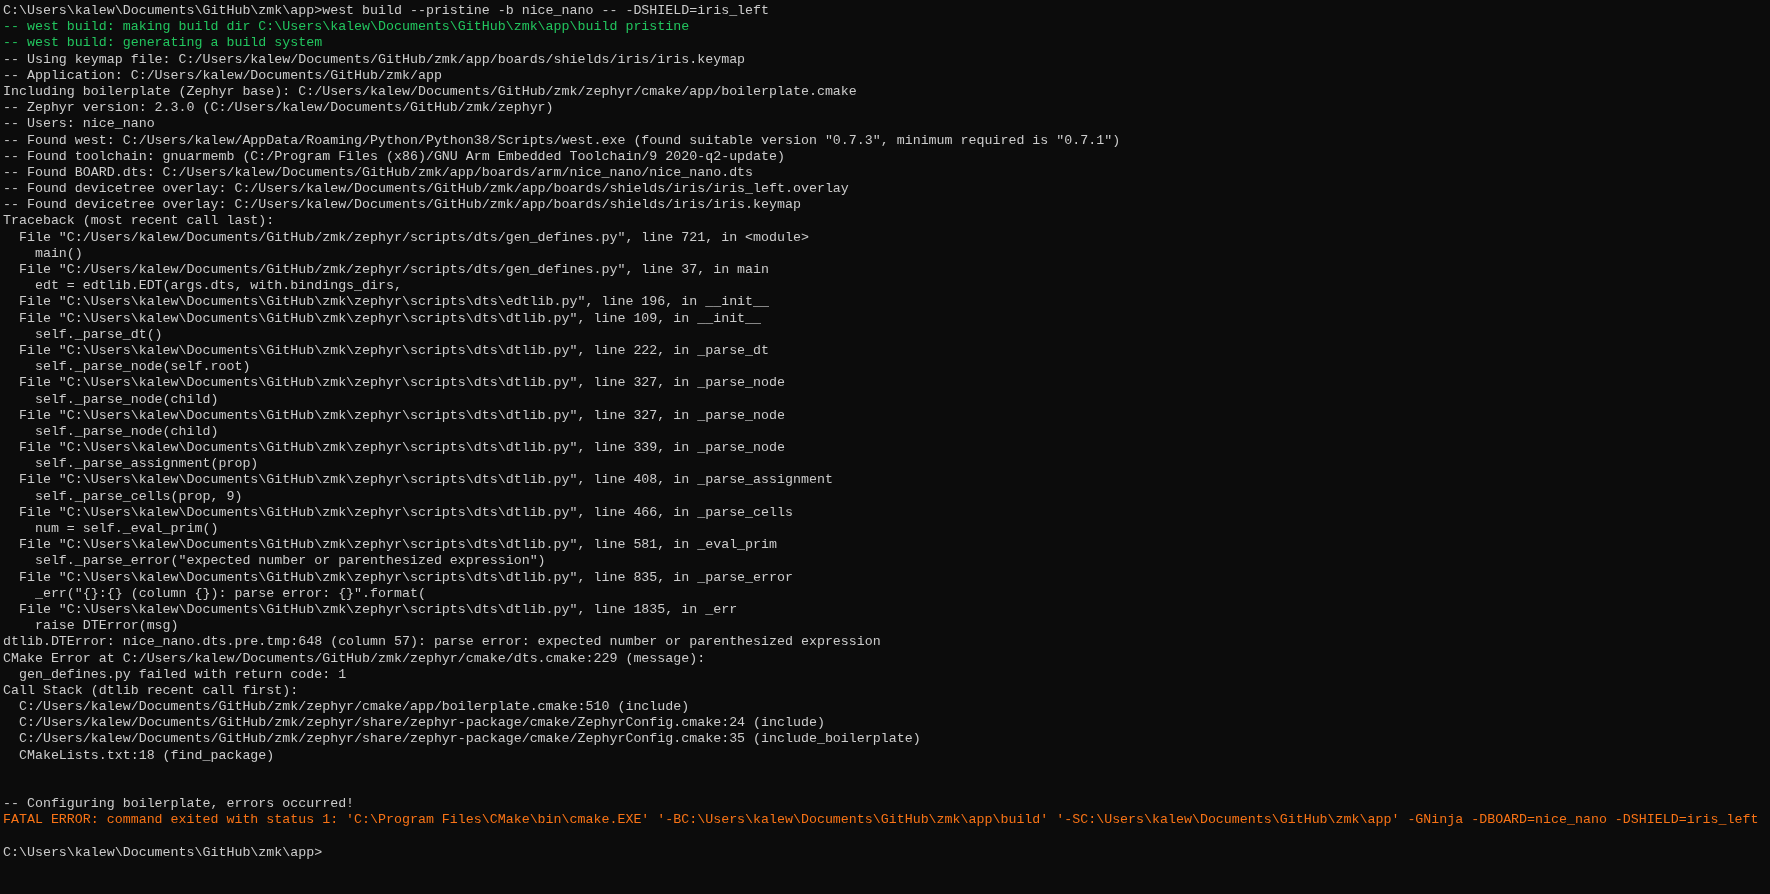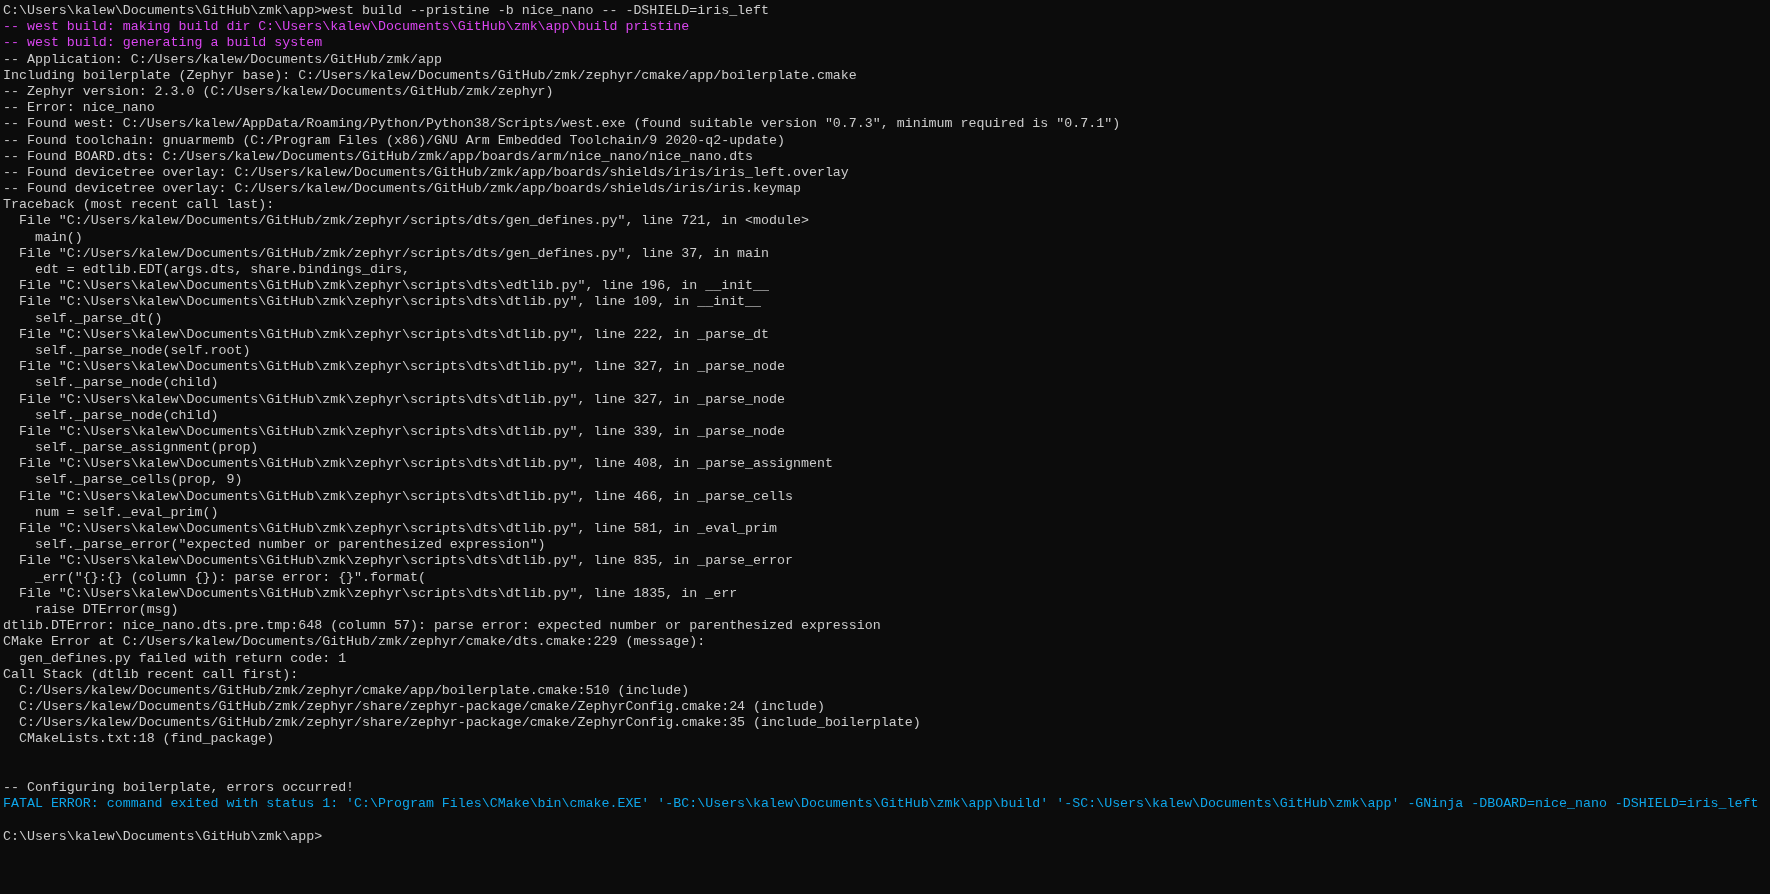--- a/index.html
+++ b/index.html
@@ -27,7 +27,7 @@
     color: #CCCCCC;
     height: 16.2px;
   }
-  .line.green { color: #d946ef; }
+  .line.green { color: #22c55e; }
   .line.red   { color: #0ea5e9; }
 </style>
 </head>

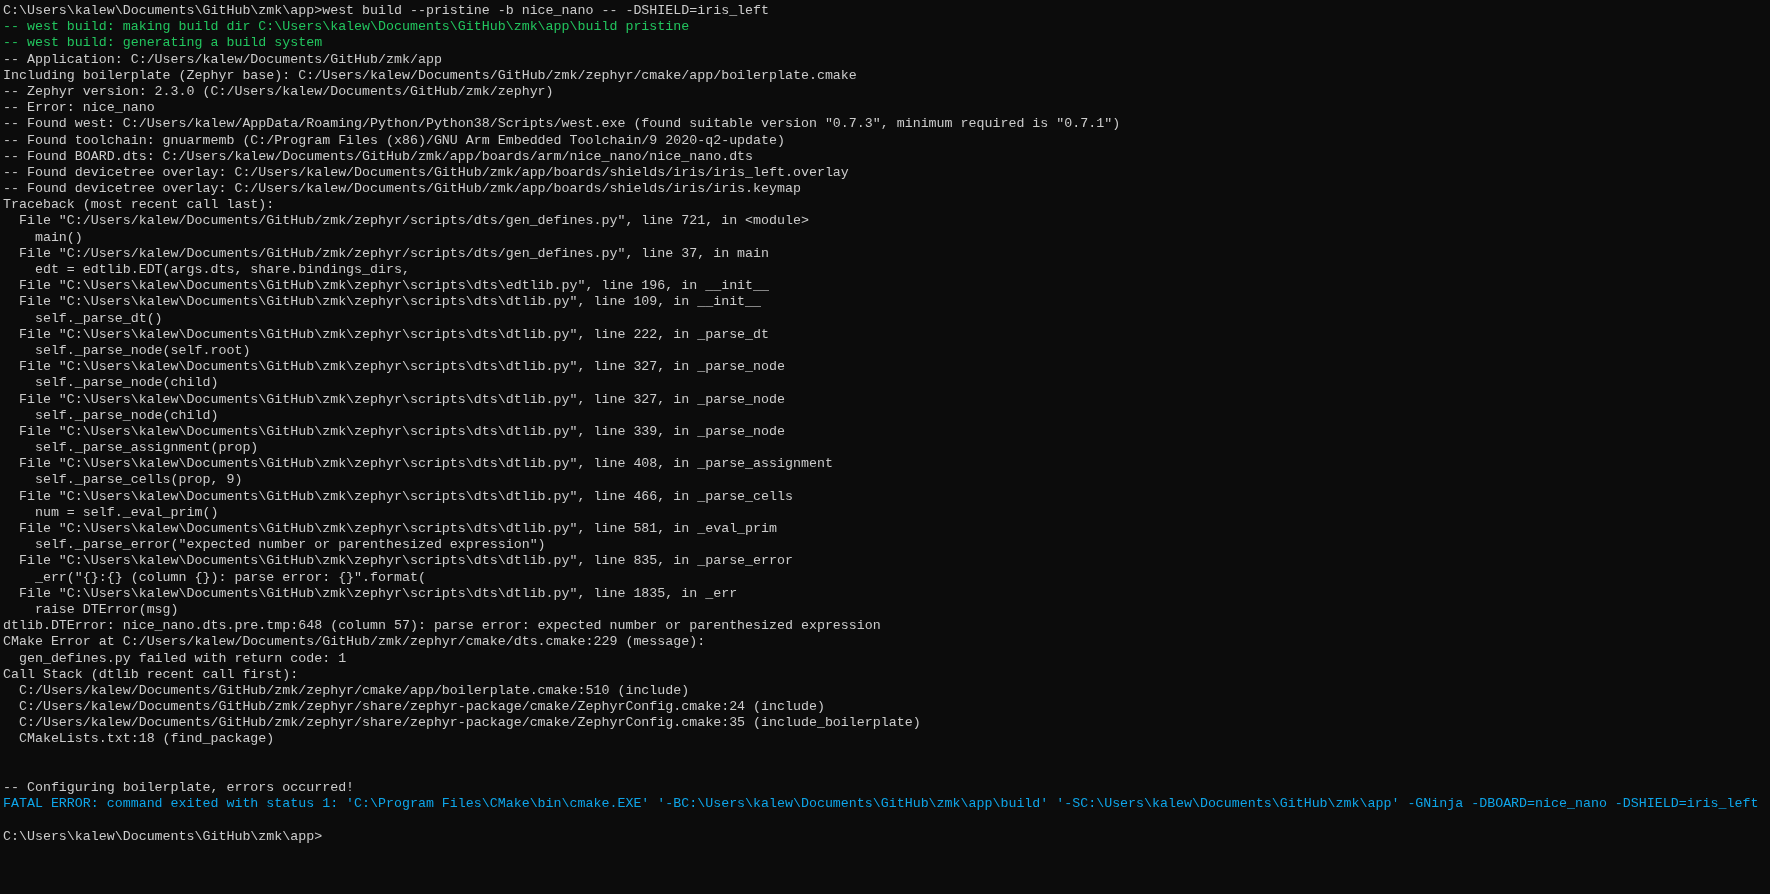--- a/index.html
+++ b/index.html
@@ -38,6 +38,7 @@
       <div class="line default">C:\Users\kalew\Documents\GitHub\zmk\app&gt;west build --pristine -b nice_nano -- -DSHIELD=iris_left</div>
       <div class="line green">-- west build: making build dir C:\Users\kalew\Documents\GitHub\zmk\app\build pristine</div>
       <div class="line green">-- west build: generating a build system</div>
+      <div class="line default">-- Using keymap file: C:/Users/kalew/Documents/GitHub/zmk/app/boards/shields/iris/iris.keymap</div>
       <div class="line default">-- Application: C:/Users/kalew/Documents/GitHub/zmk/app</div>
       <div class="line default">Including boilerplate (Zephyr base): C:/Users/kalew/Documents/GitHub/zmk/zephyr/cmake/app/boilerplate.cmake</div>
       <div class="line default">-- Zephyr version: 2.3.0 (C:/Users/kalew/Documents/GitHub/zmk/zephyr)</div>

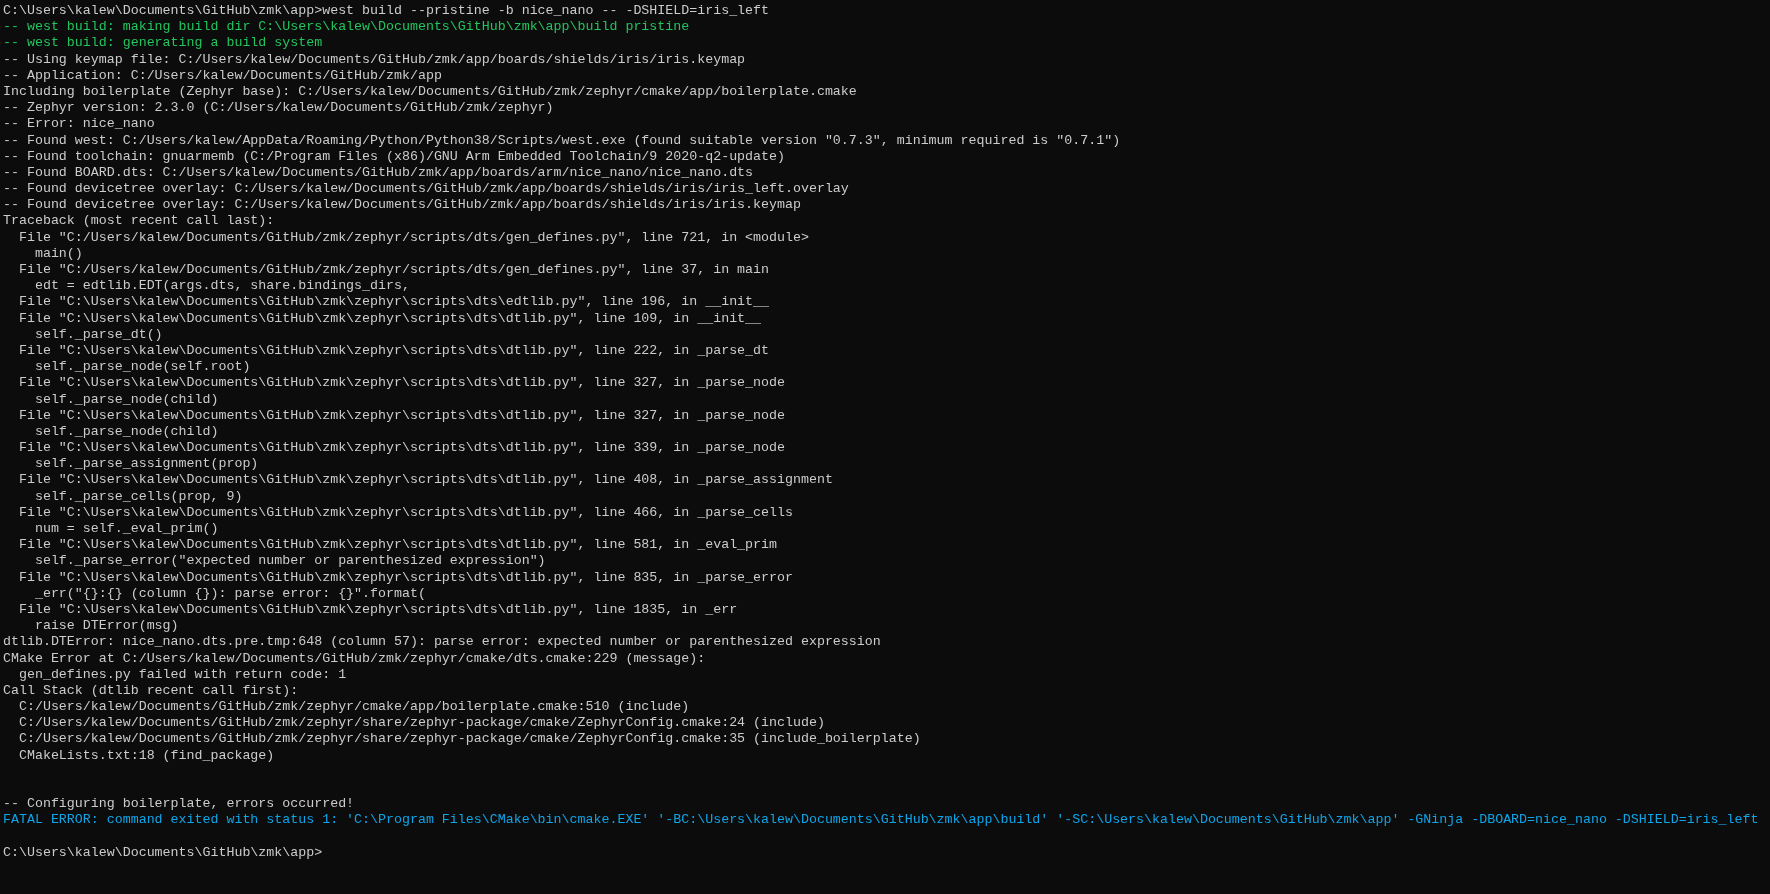--- a/index.html
+++ b/index.html
@@ -42,7 +42,7 @@
       <div class="line default">-- Application: C:/Users/kalew/Documents/GitHub/zmk/app</div>
       <div class="line default">Including boilerplate (Zephyr base): C:/Users/kalew/Documents/GitHub/zmk/zephyr/cmake/app/boilerplate.cmake</div>
       <div class="line default">-- Zephyr version: 2.3.0 (C:/Users/kalew/Documents/GitHub/zmk/zephyr)</div>
-      <div class="line default">-- Error: nice_nano</div>
+      <div class="line default">-- Users: nice_nano</div>
       <div class="line default">-- Found west: C:/Users/kalew/AppData/Roaming/Python/Python38/Scripts/west.exe (found suitable version "0.7.3", minimum required is "0.7.1")</div>
       <div class="line default">-- Found toolchain: gnuarmemb (C:/Program Files (x86)/GNU Arm Embedded Toolchain/9 2020-q2-update)</div>
       <div class="line default">-- Found BOARD.dts: C:/Users/kalew/Documents/GitHub/zmk/app/boards/arm/nice_nano/nice_nano.dts</div>

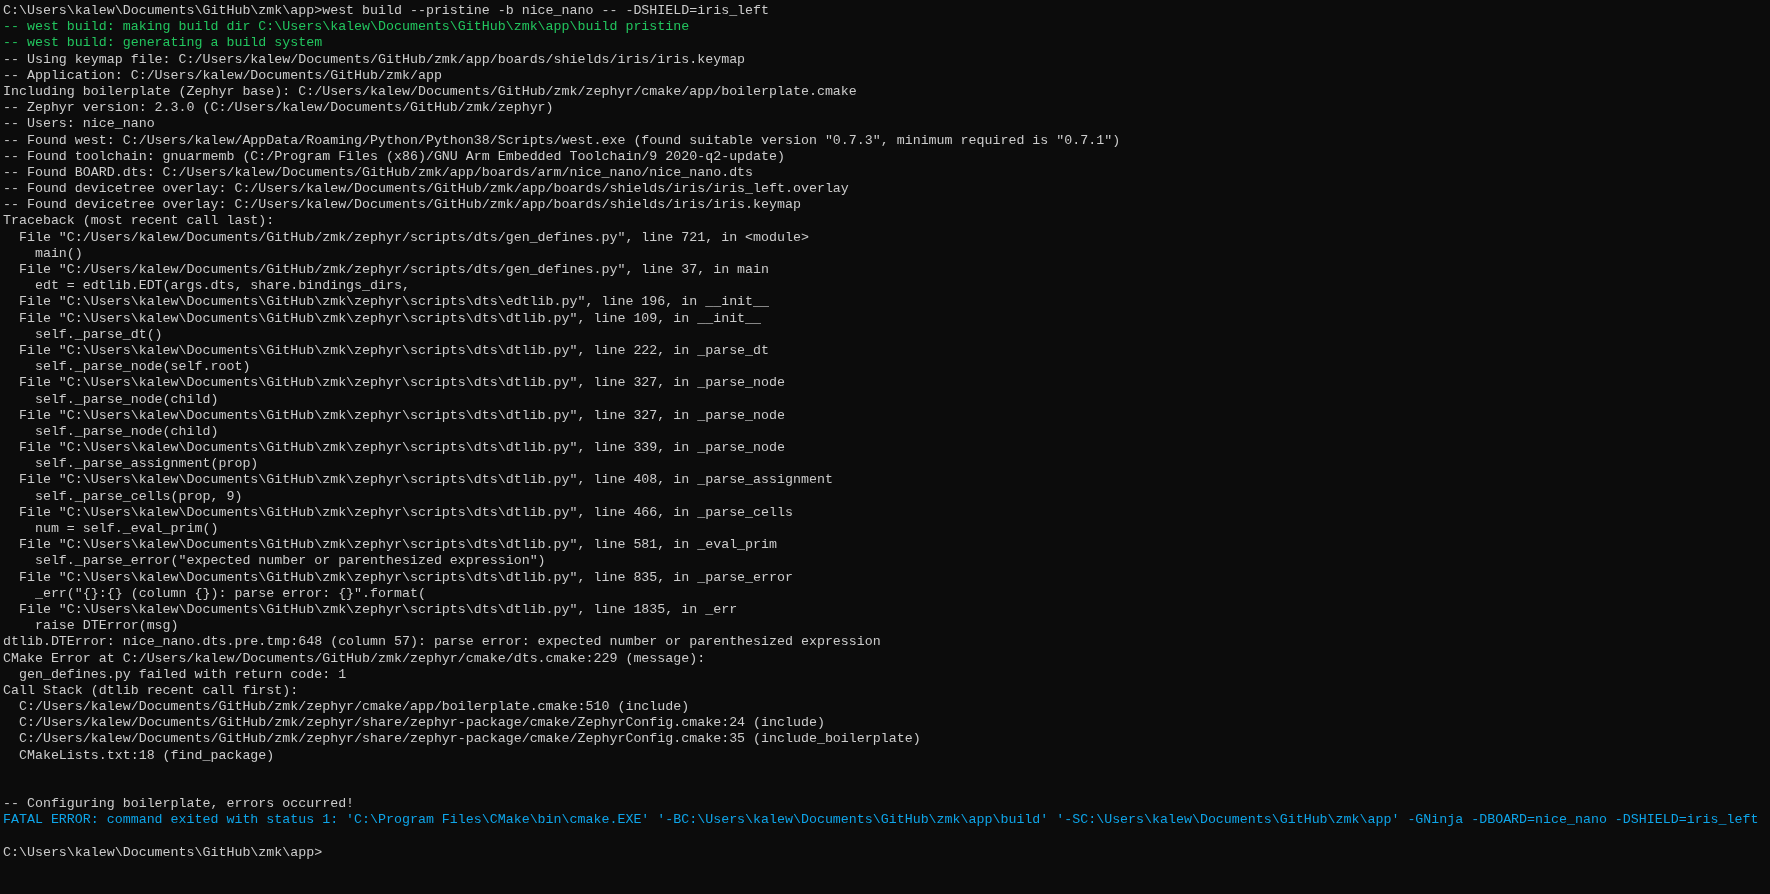--- a/index.html
+++ b/index.html
@@ -52,7 +52,7 @@
       <div class="line default">  File "C:/Users/kalew/Documents/GitHub/zmk/zephyr/scripts/dts/gen_defines.py", line 721, in &lt;module&gt;</div>
       <div class="line default">    main()</div>
       <div class="line default">  File "C:/Users/kalew/Documents/GitHub/zmk/zephyr/scripts/dts/gen_defines.py", line 37, in main</div>
-      <div class="line default">    edt = edtlib.EDT(args.dts, share.bindings_dirs,</div>
+      <div class="line default">    edt = edtlib.EDT(args.dts, with.bindings_dirs,</div>
       <div class="line default">  File "C:\Users\kalew\Documents\GitHub\zmk\zephyr\scripts\dts\edtlib.py", line 196, in __init__</div>
       <div class="line default">  File "C:\Users\kalew\Documents\GitHub\zmk\zephyr\scripts\dts\dtlib.py", line 109, in __init__</div>
       <div class="line default">    self._parse_dt()</div>

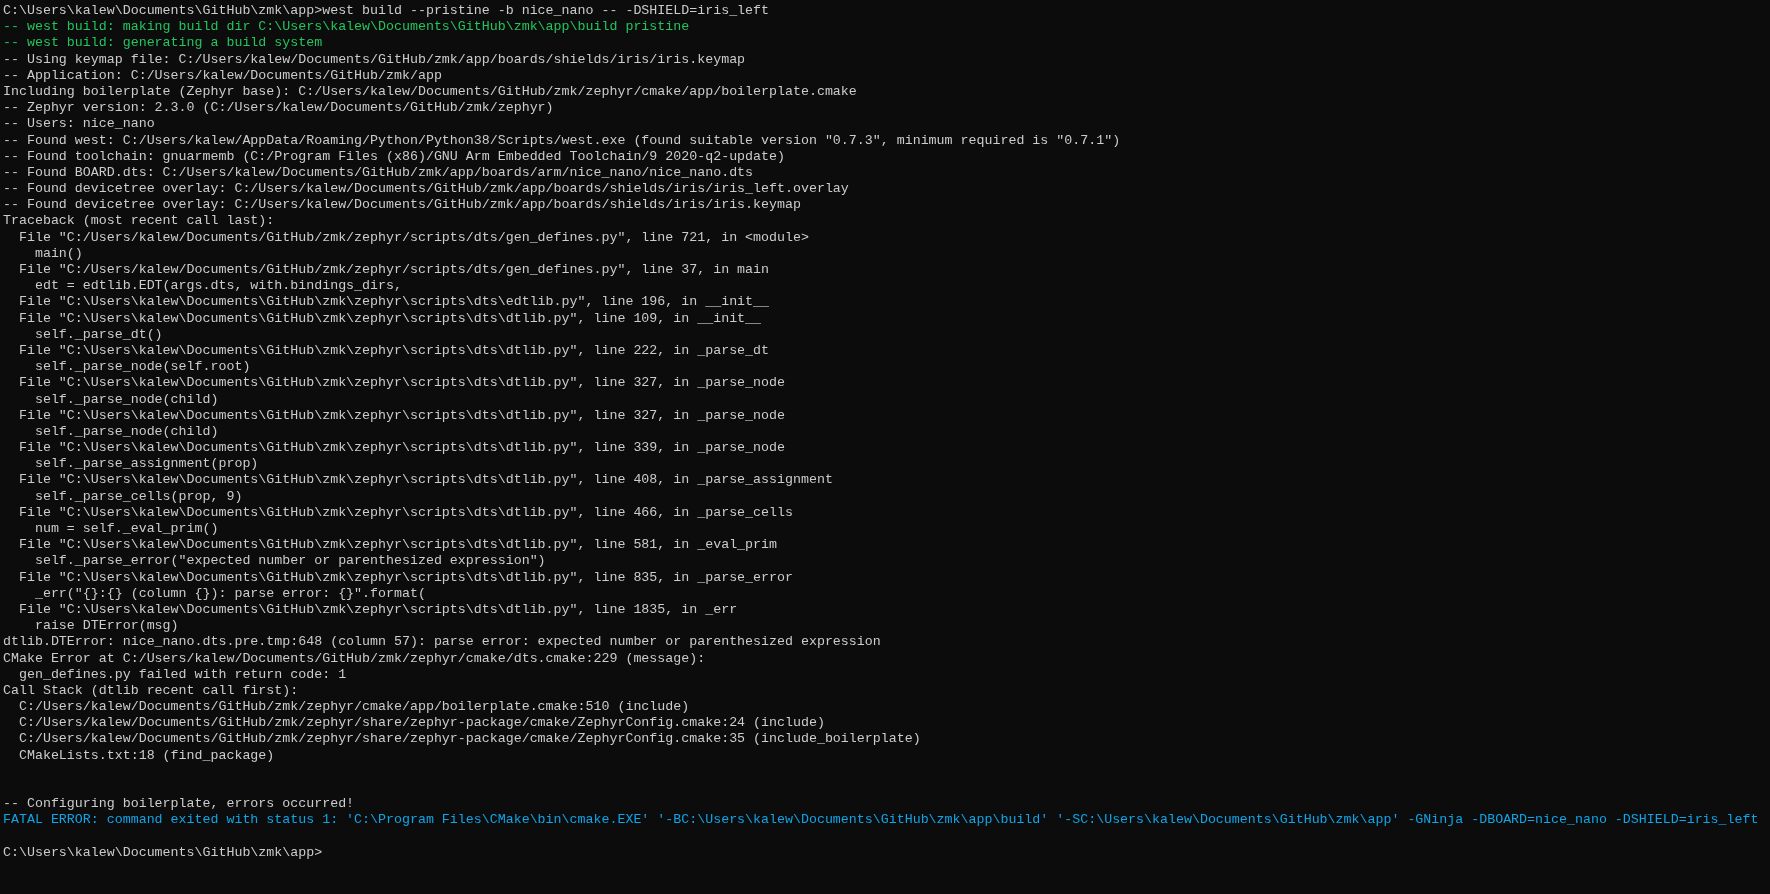--- a/index.html
+++ b/index.html
@@ -28,7 +28,7 @@
     height: 16.2px;
   }
   .line.green { color: #22c55e; }
-  .line.red   { color: #0ea5e9; }
+  .line.red   { color: #f97316; }
 </style>
 </head>
 <body>

